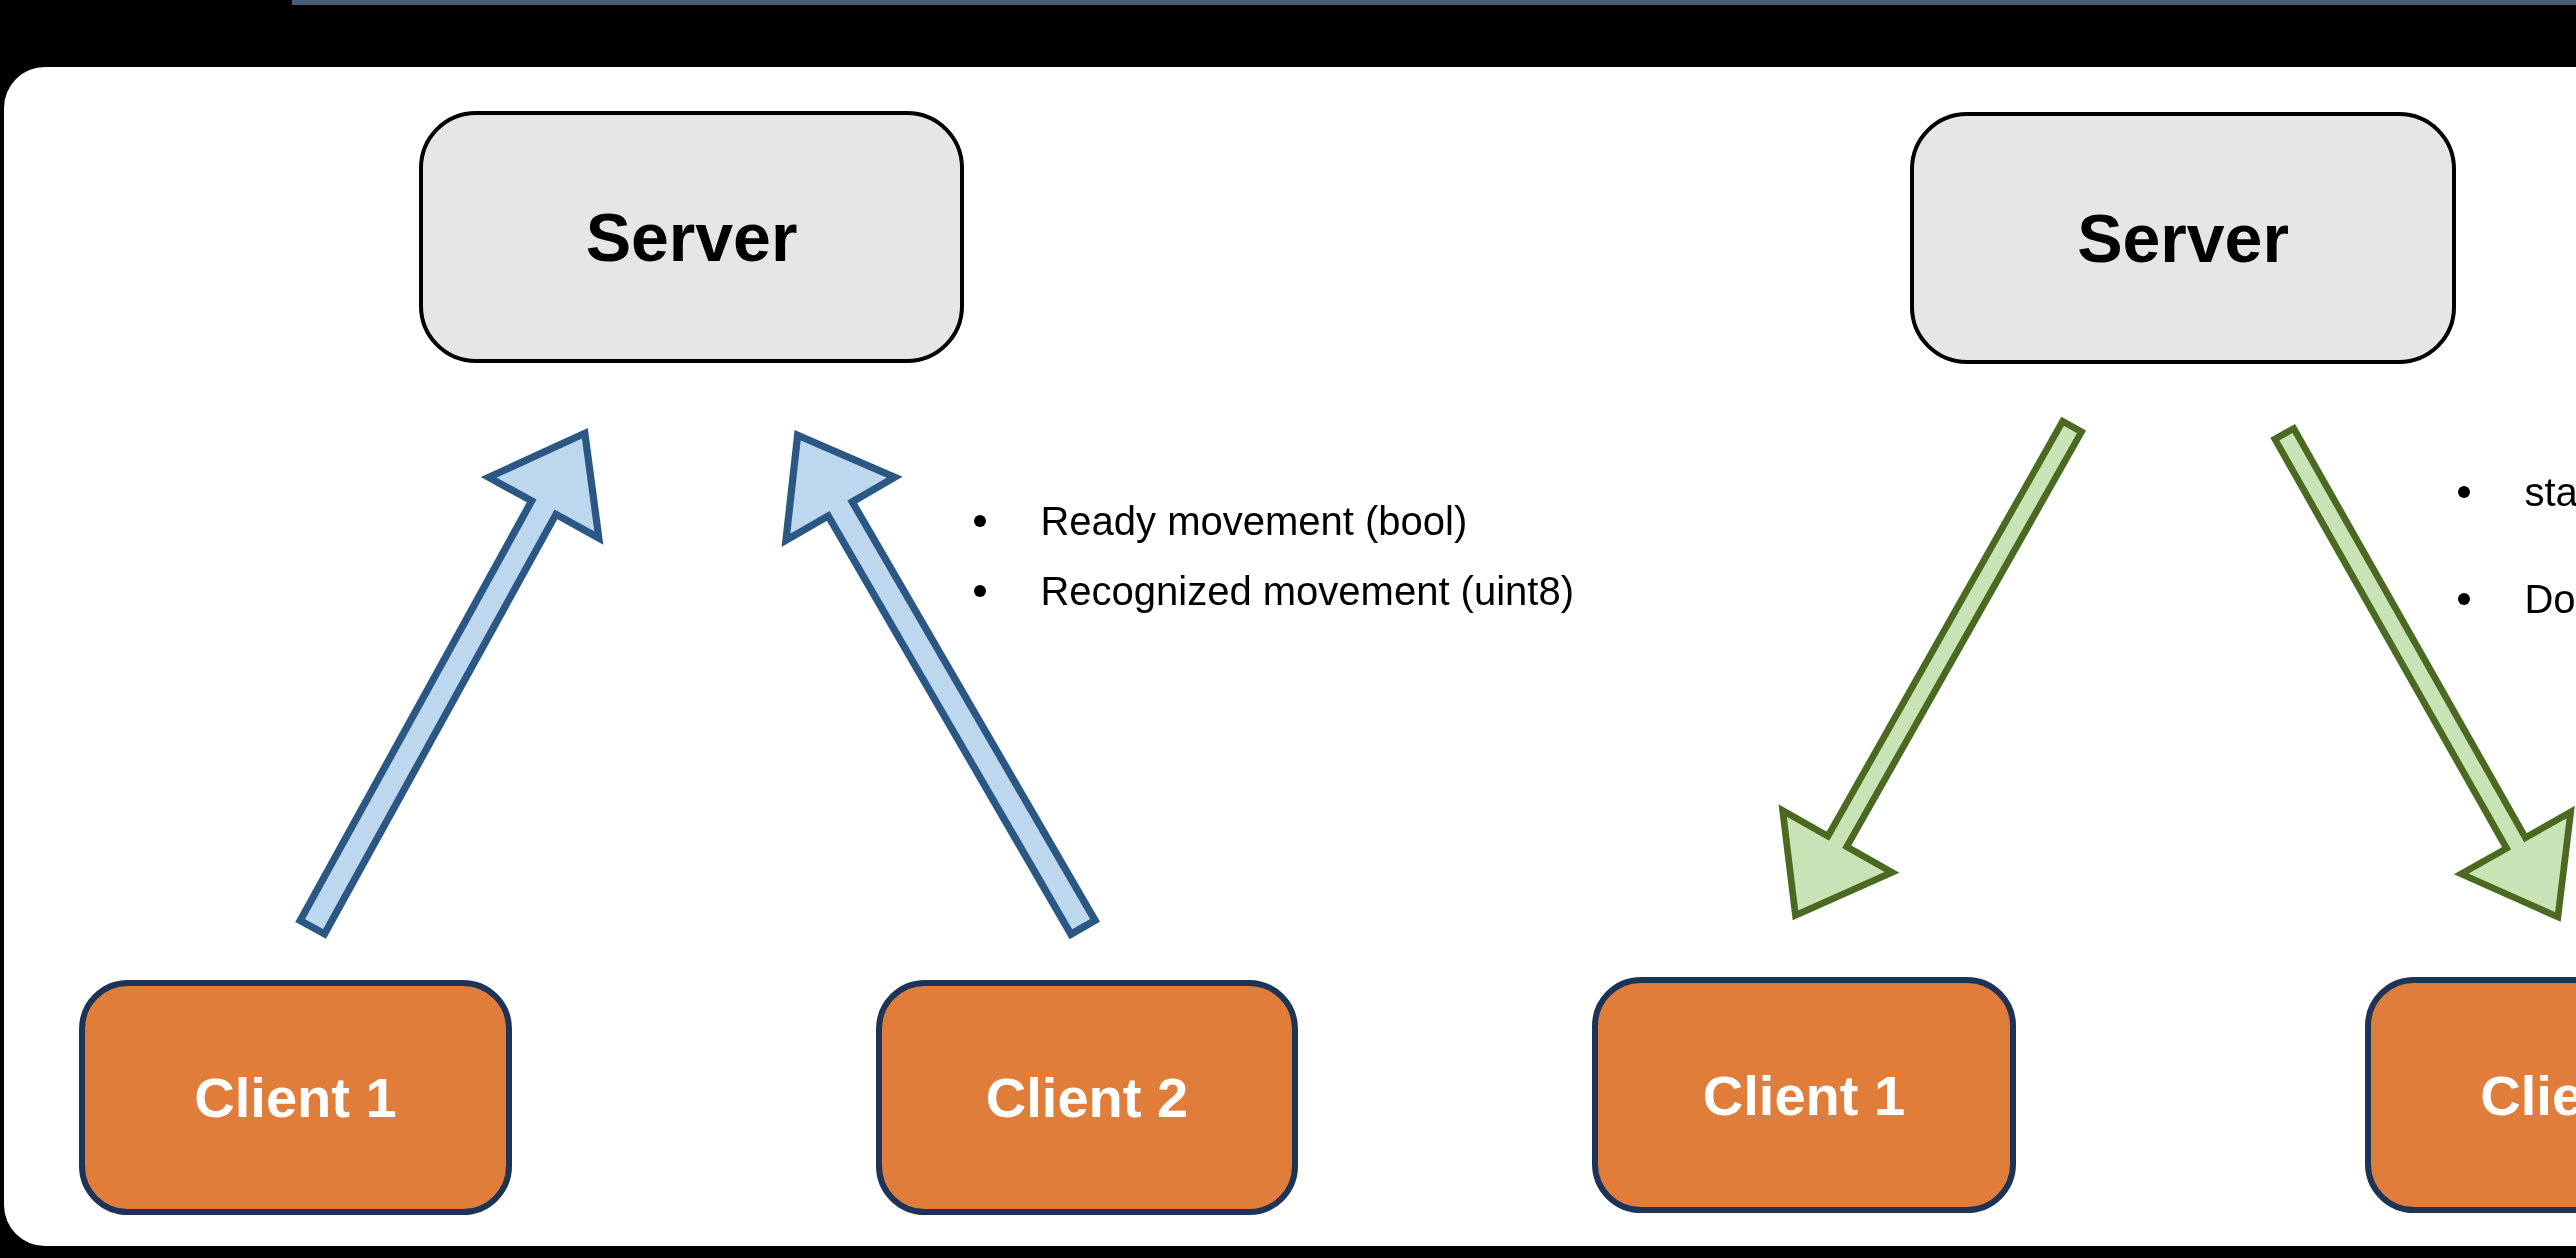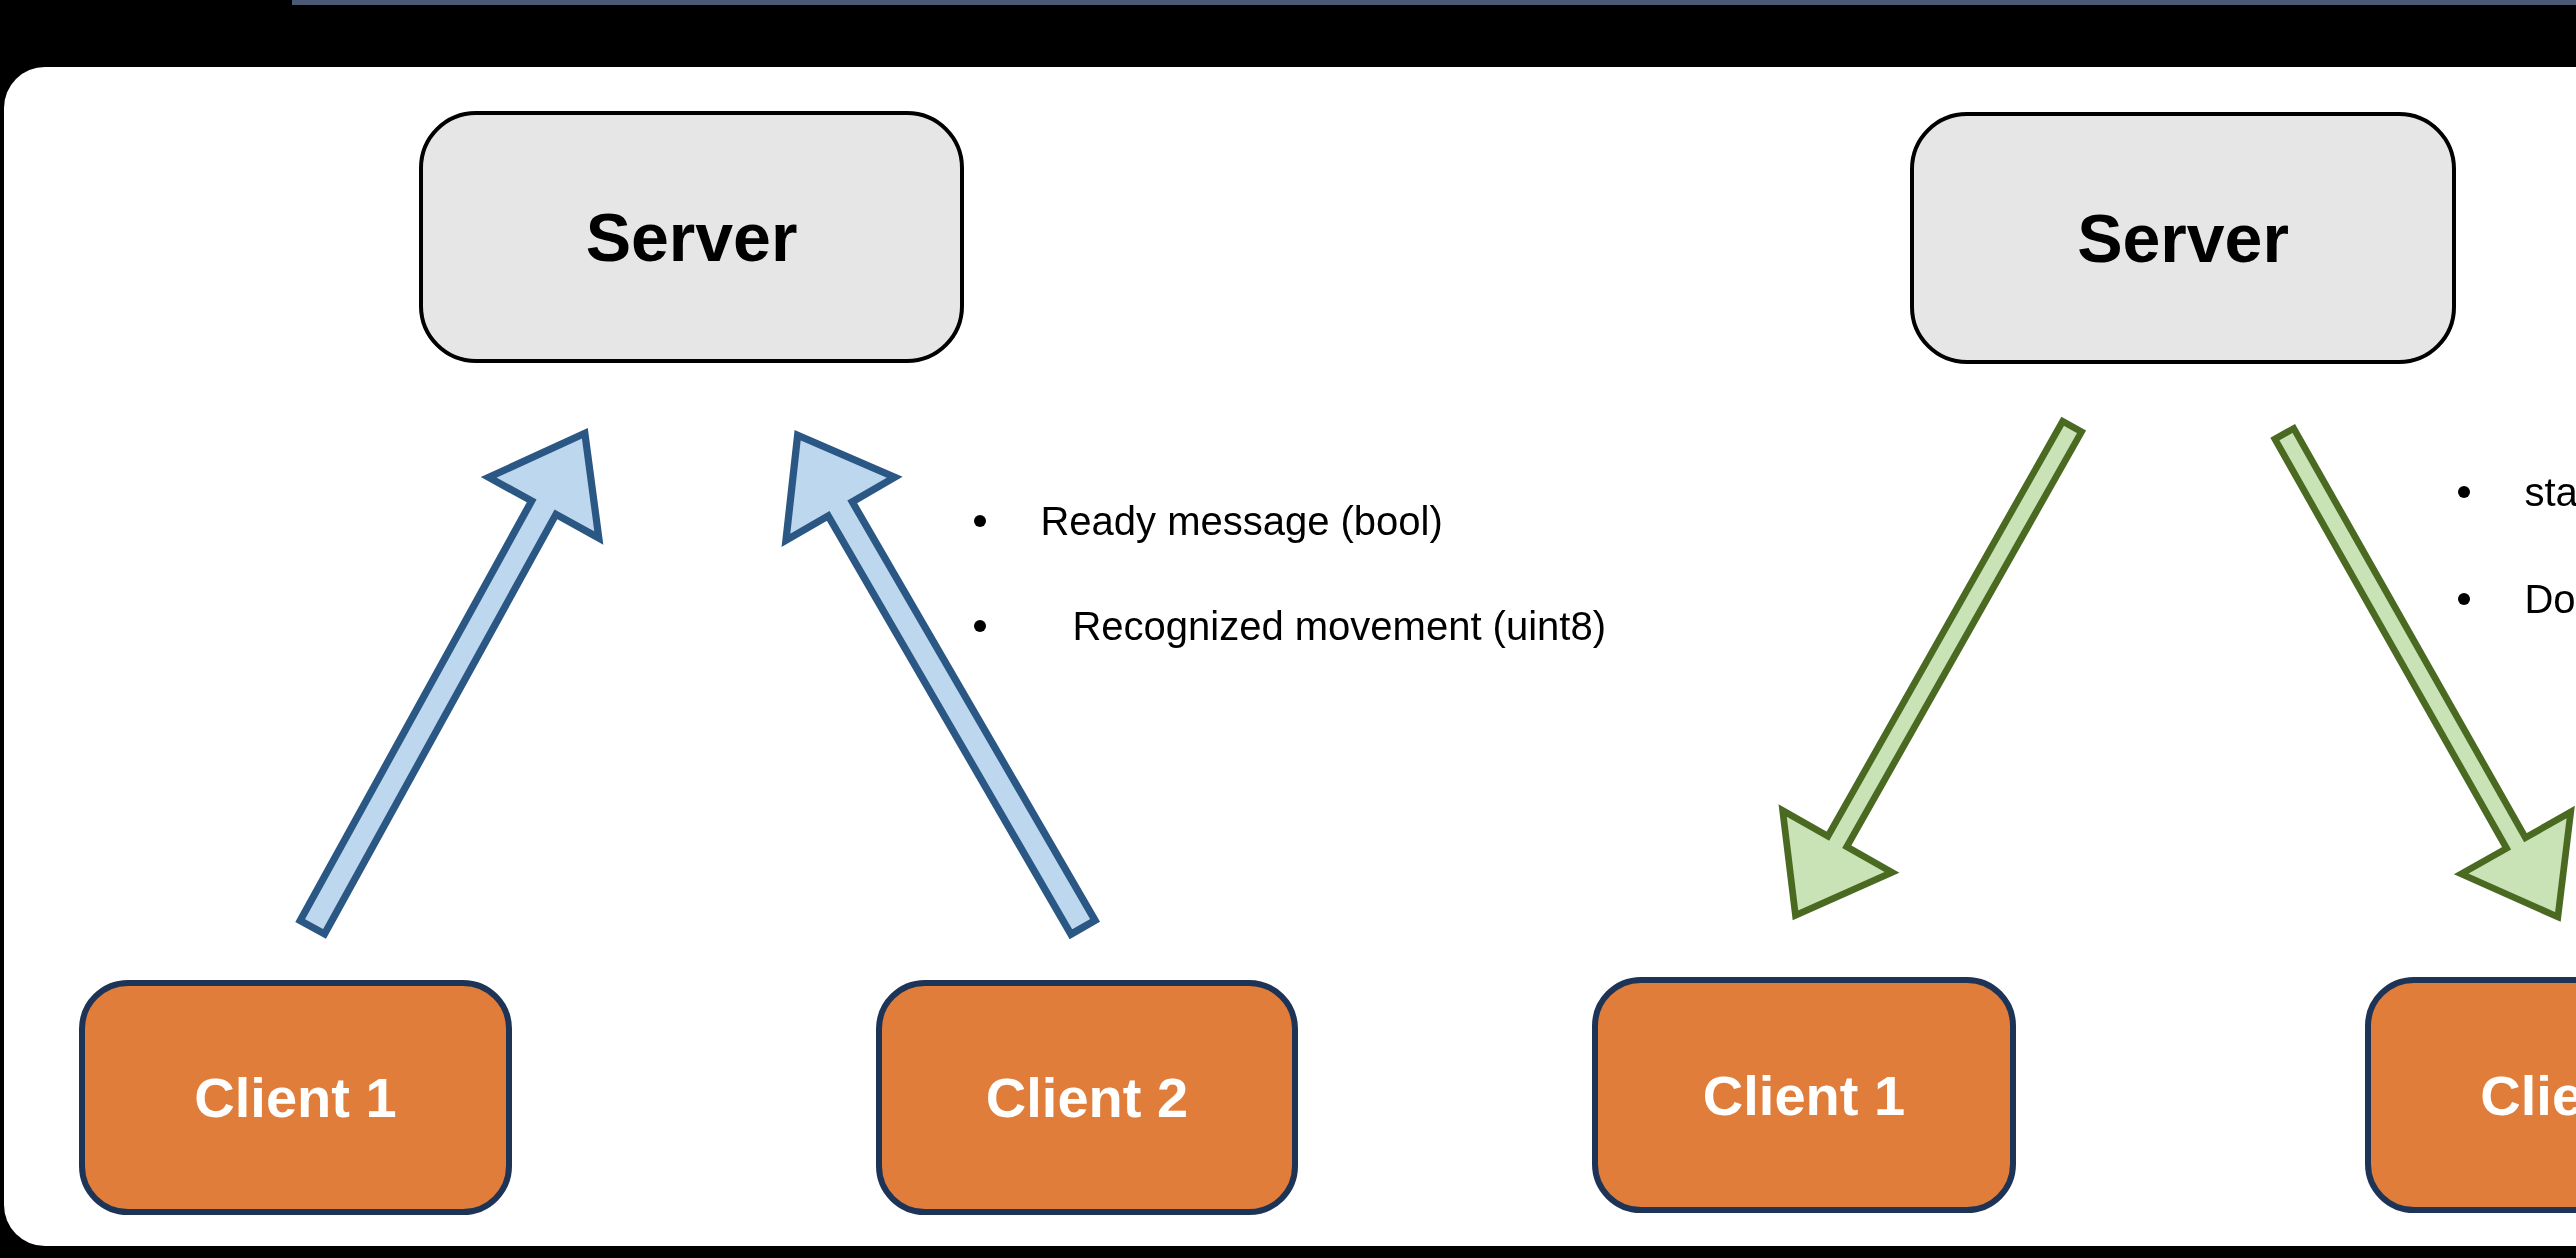--- a/index.html
+++ b/index.html
@@ -117,7 +117,7 @@
 
     <div class="bullet-row" id="bullet-left-1">
       <span class="bullet-dot"></span>
-      <span>Ready message (bool)</span>
+      <span>Ready movement (bool)</span>
     </div>
     <div class="bullet-row" id="bullet-left-2">
       <span class="bullet-dot"></span>

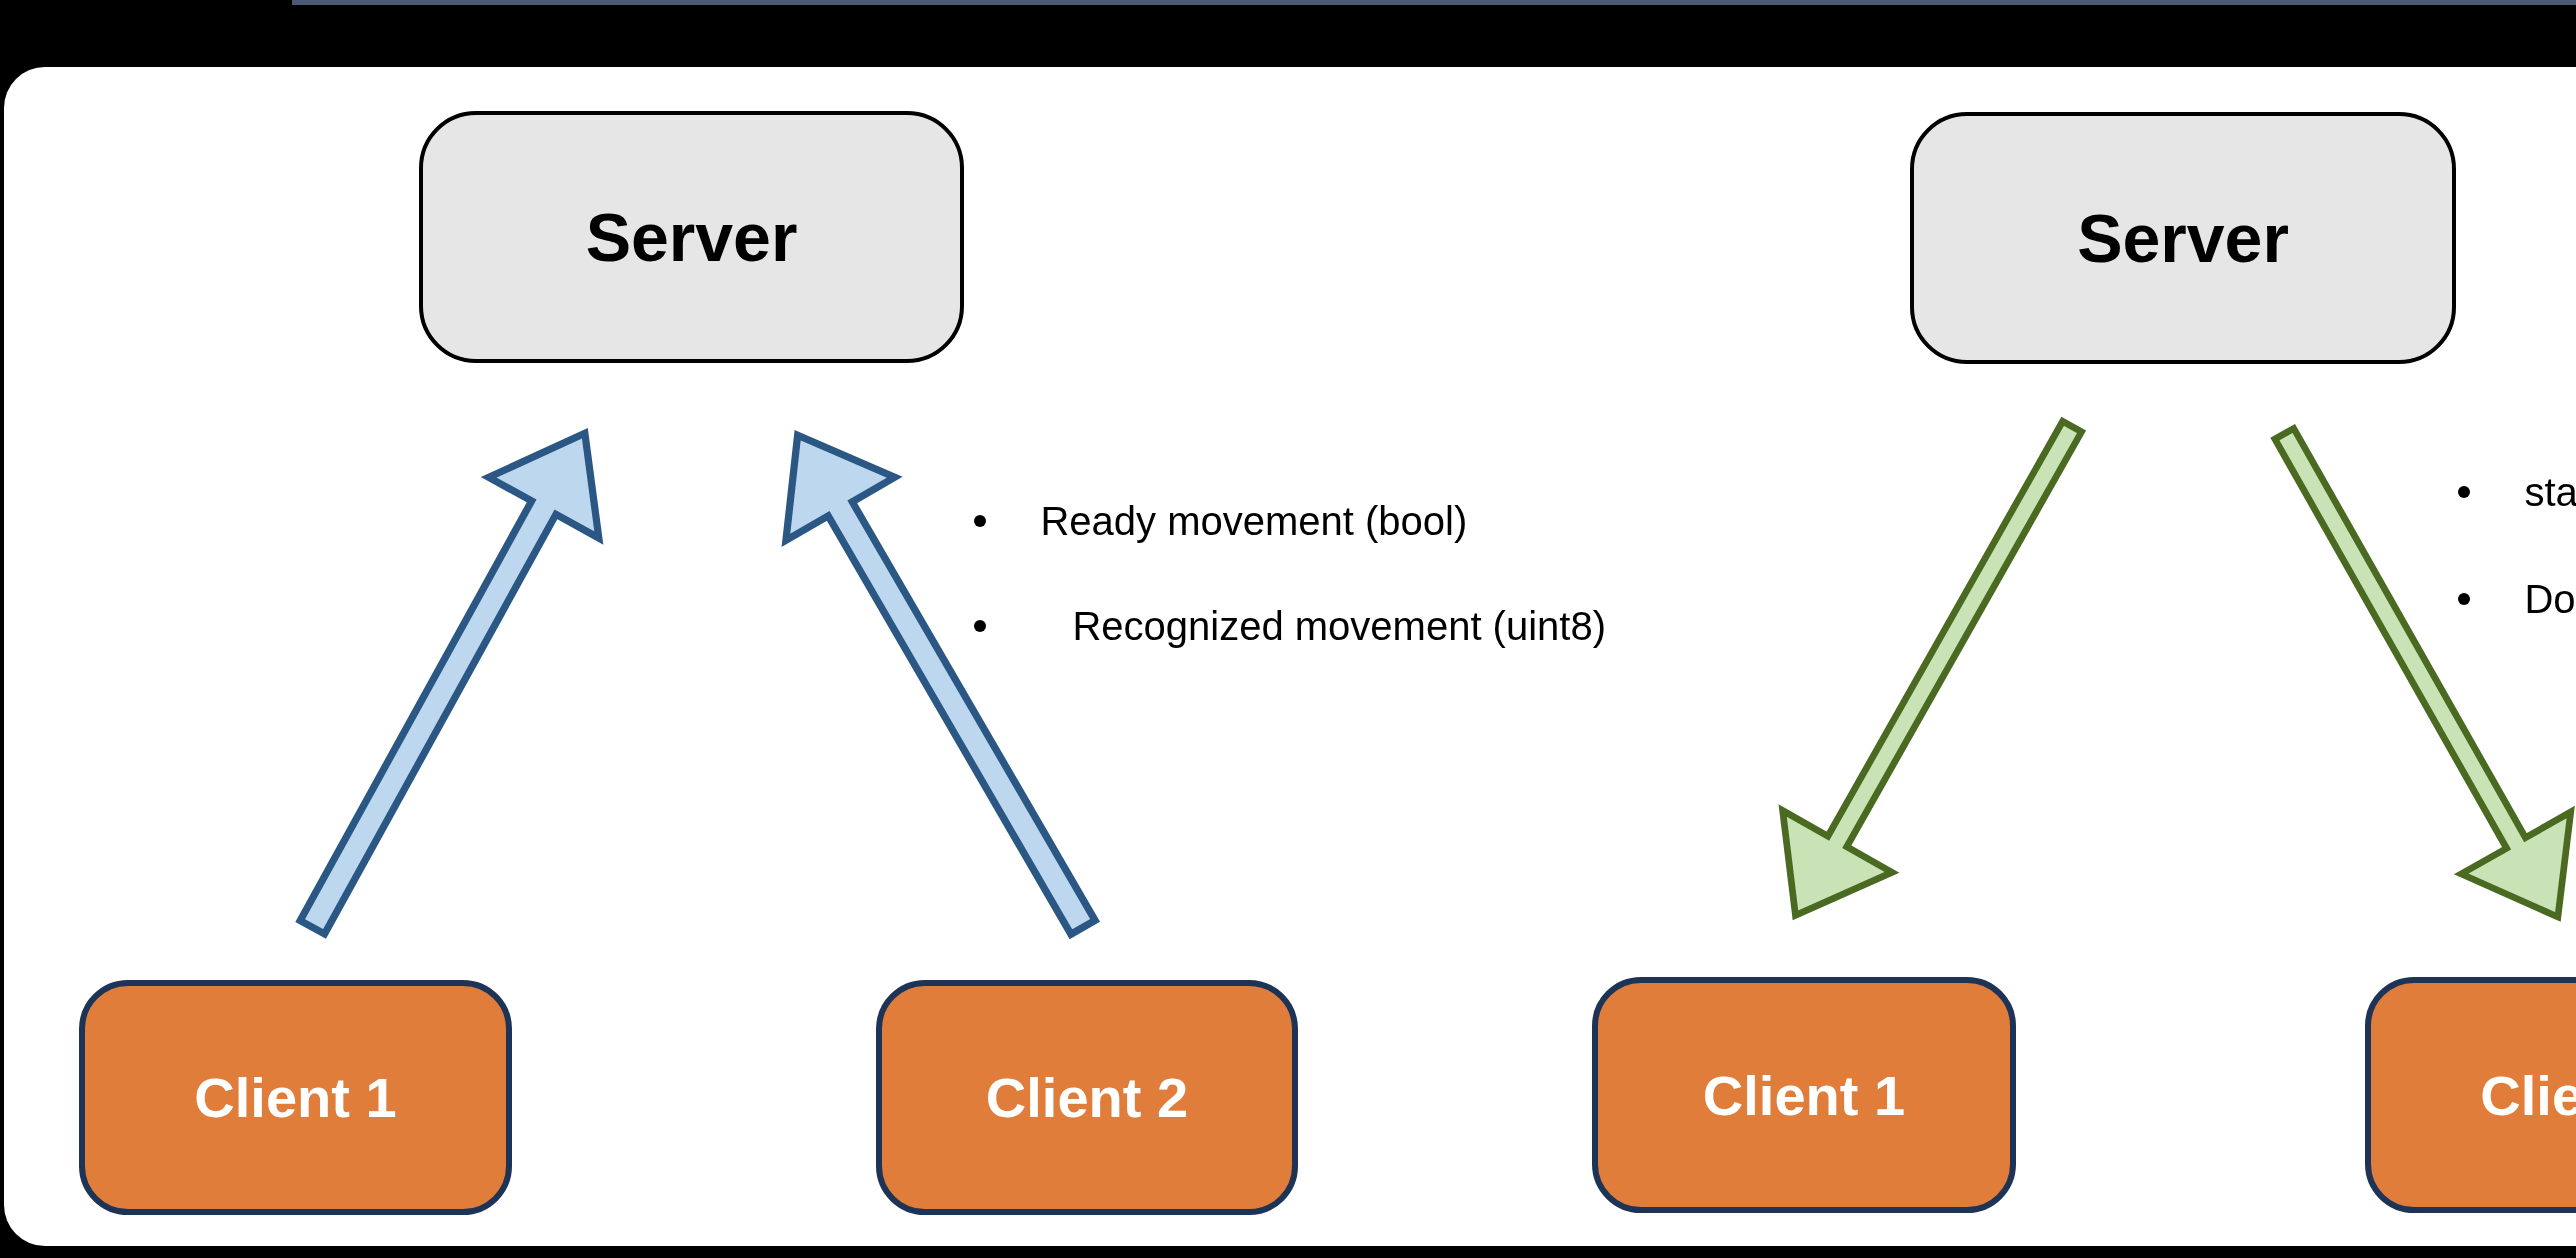--- a/index.html
+++ b/index.html
@@ -84,7 +84,7 @@
     flex: 0 0 auto;
   }
   #bullet-left-1  { left: 974px; top: 495px;  }
-  #bullet-left-2  { left: 974px; top: 600px; gap: 32px; }
+  #bullet-left-2  { left: 974px; top: 565px; }
   #bullet-right-1 { left: 2458px; top: 466px;  }
   #bullet-right-2 { left: 2458px; top: 573px; }
 </style>

